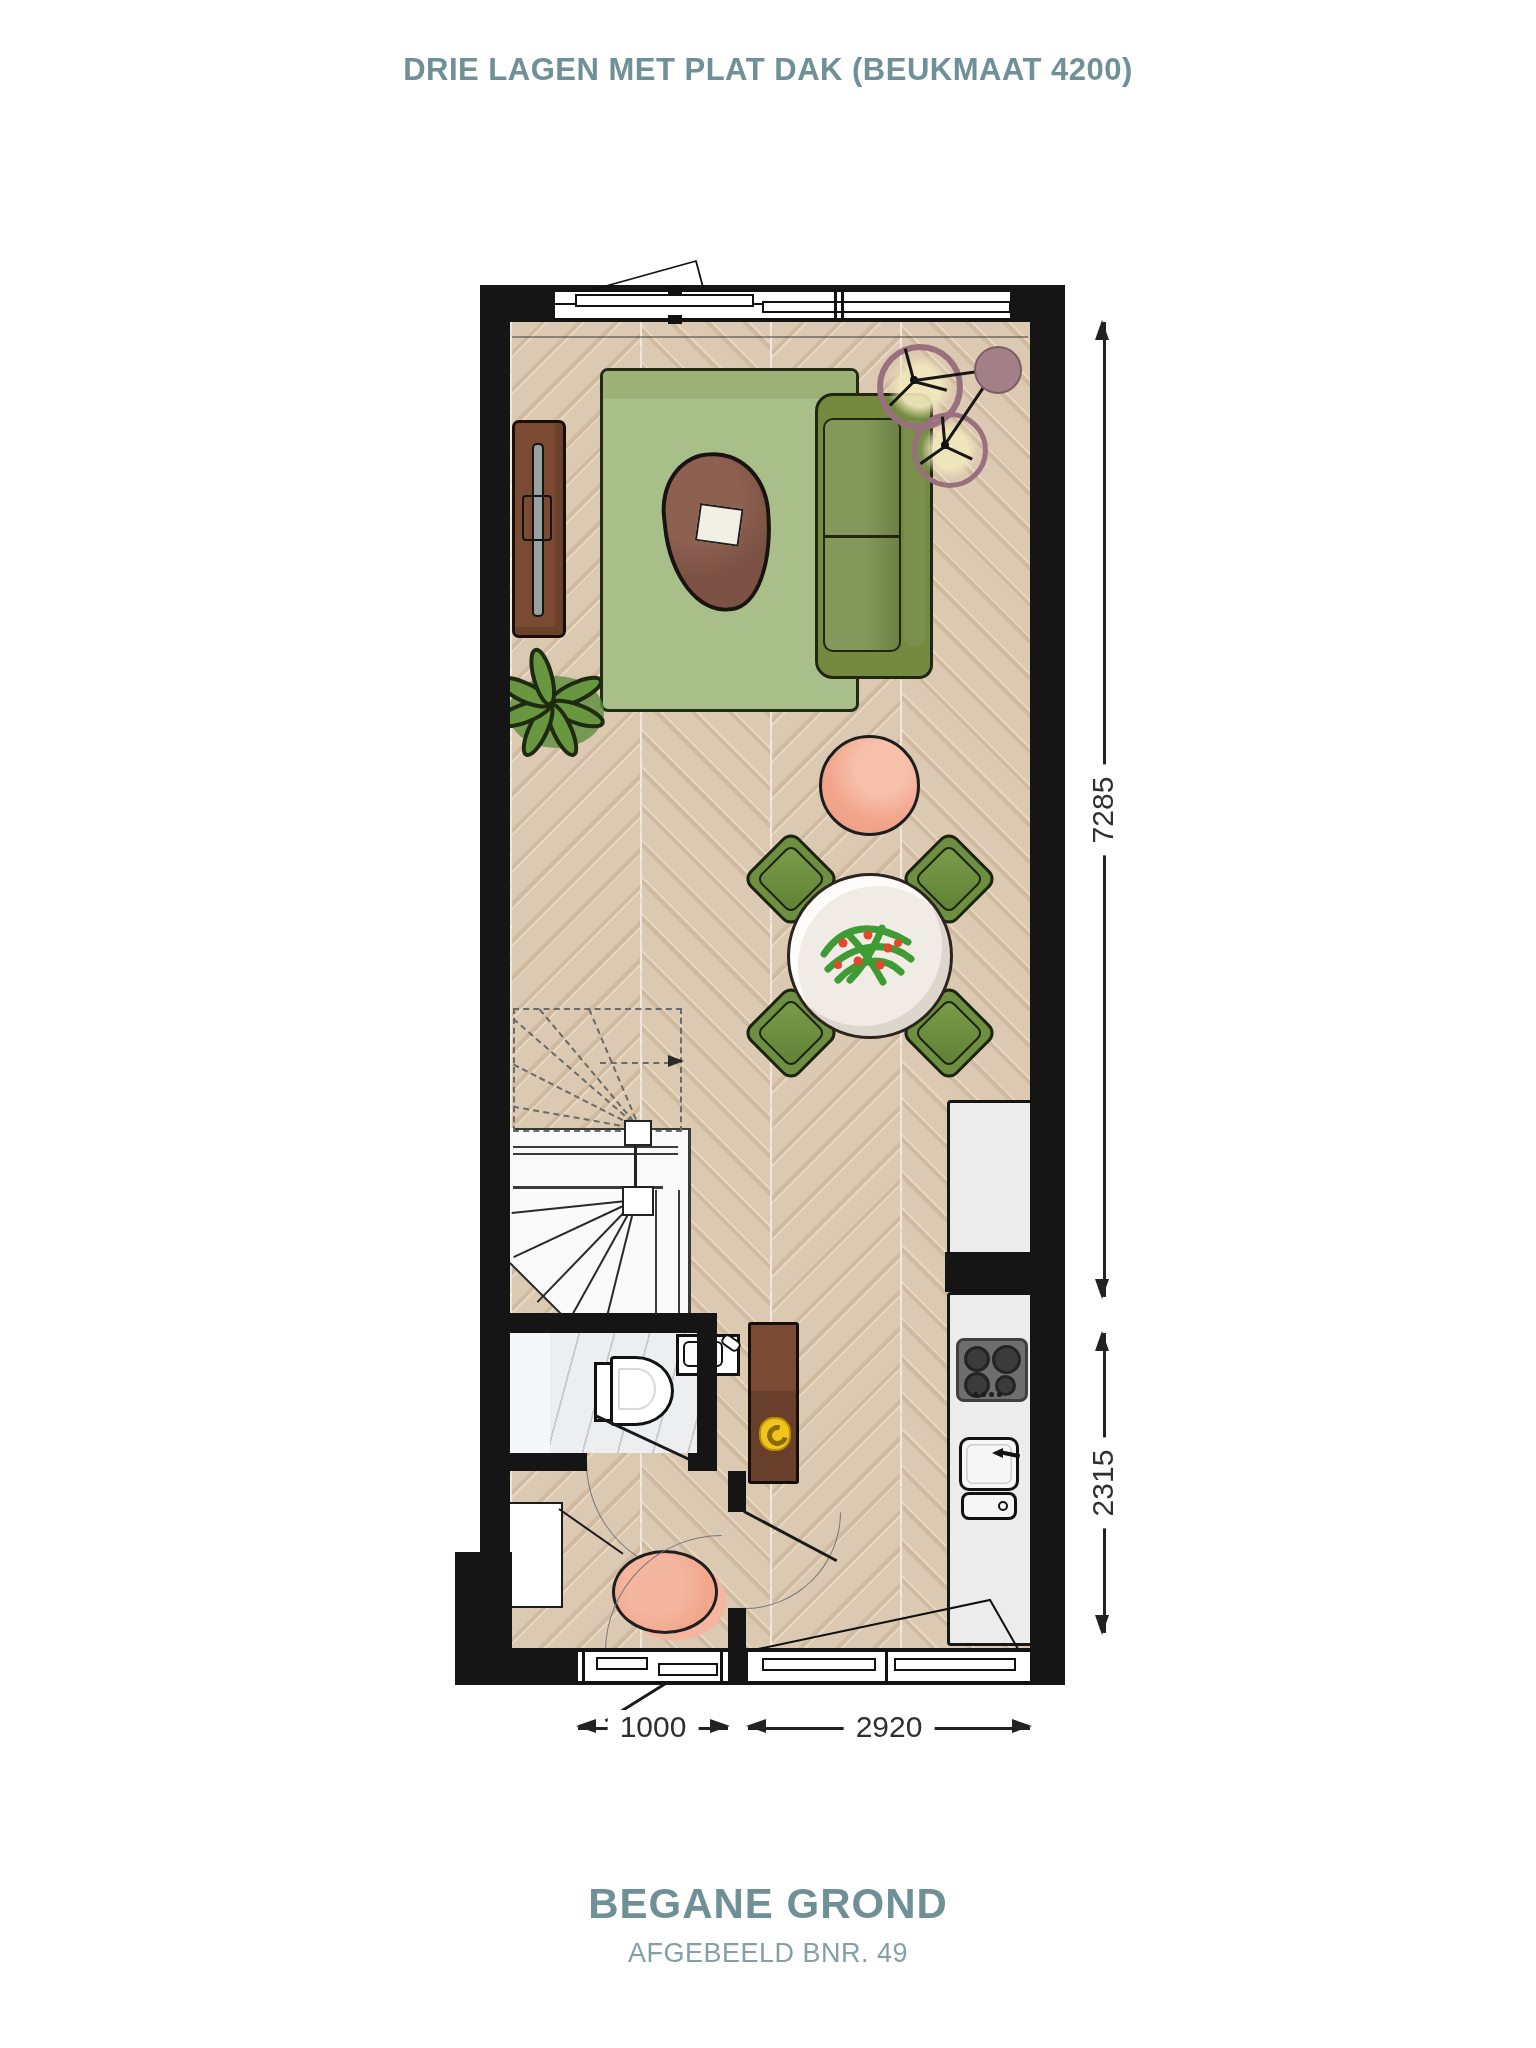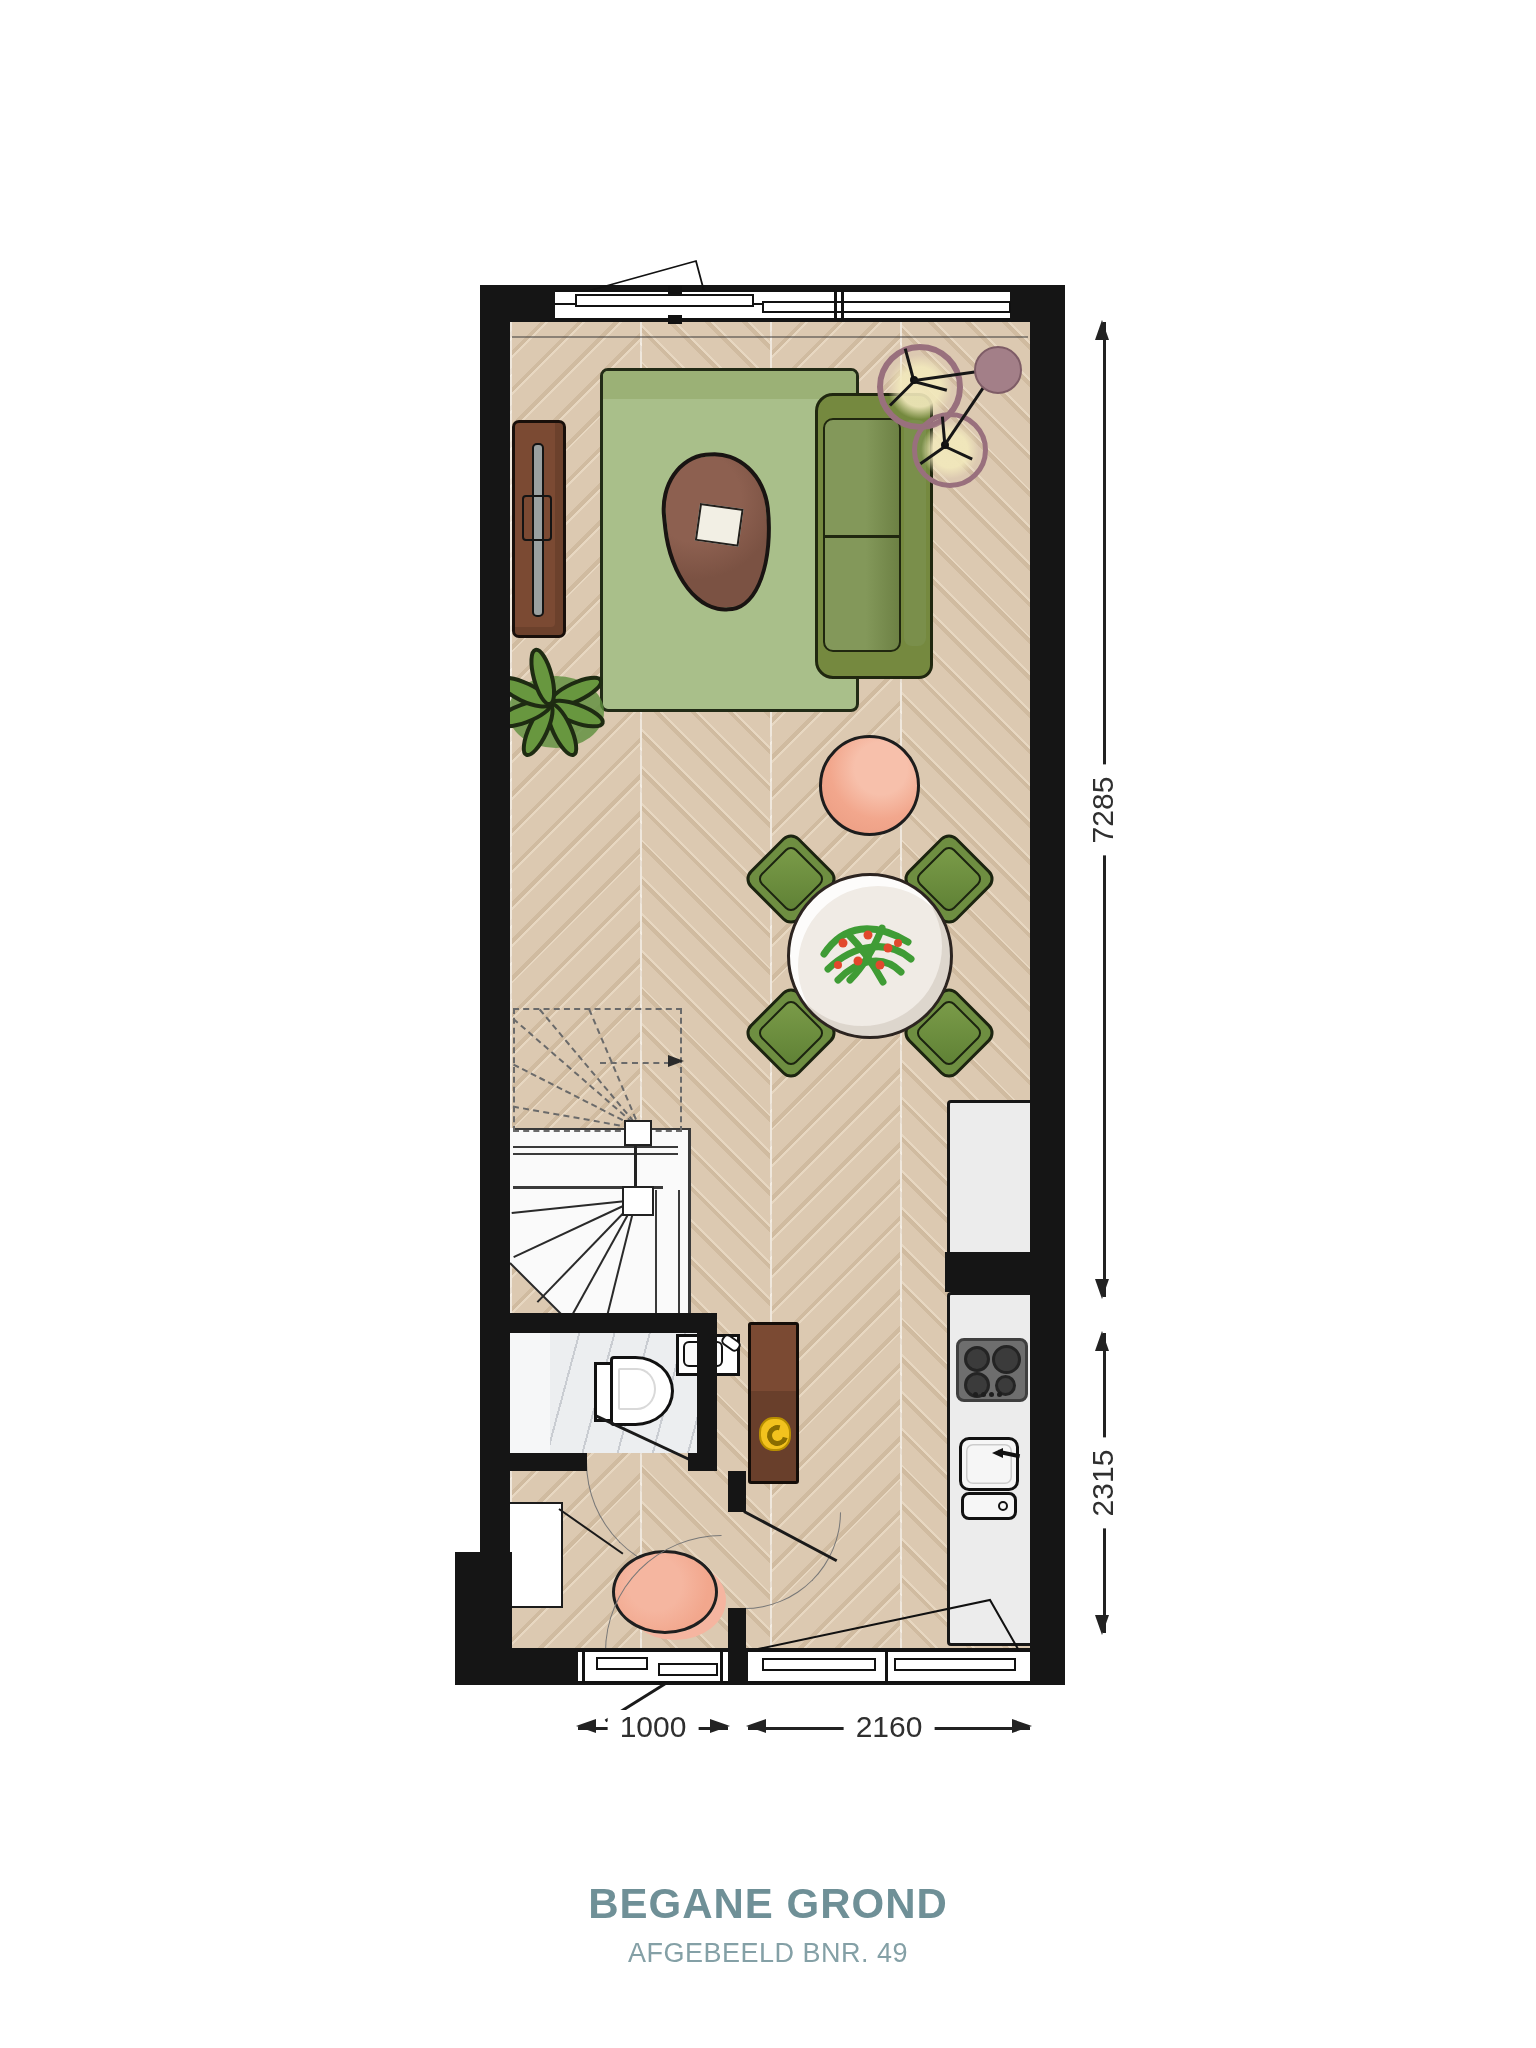--- a/index.html
+++ b/index.html
@@ -39,6 +39,7 @@
 
 <div id="canvas">
 
+  <div class="title-text" style="top:52px;font-size:31px;letter-spacing:.5px;">DRIE LAGEN MET PLAT DAK (BEUKMAAT 4200)</div>
 
   <div>
     <div class="floorcol patB" style="left:510px;"></div>

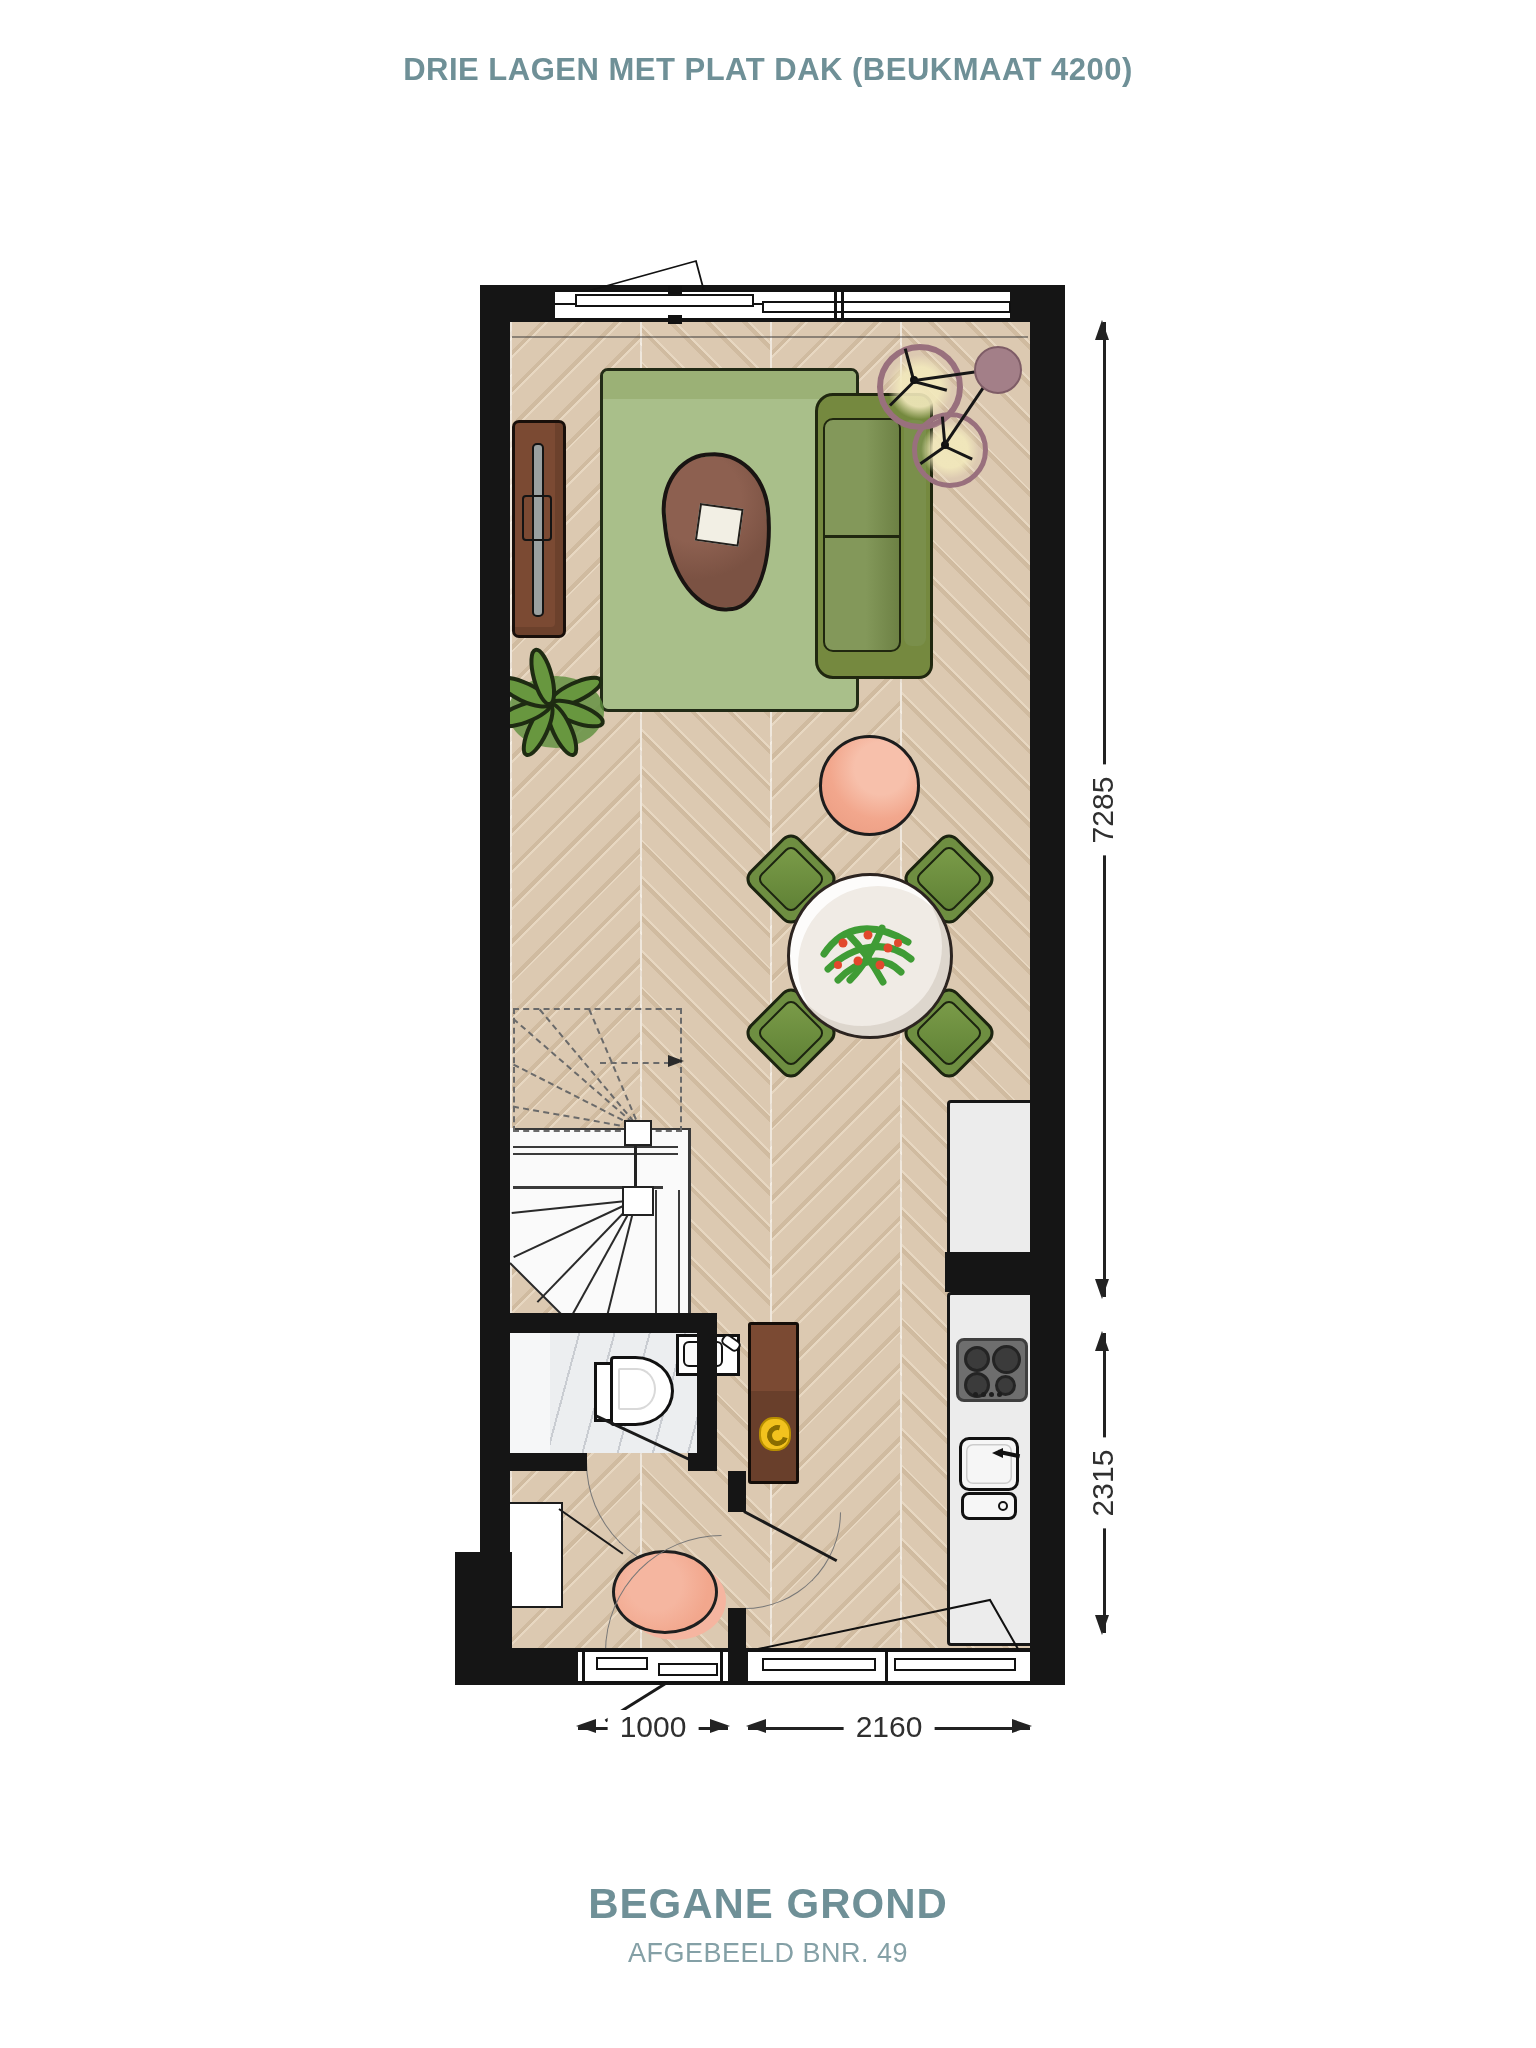--- a/index.html
+++ b/index.html
@@ -304,7 +304,7 @@
     <div class="dimline-h"></div>
     <div class="ar" style="left:-2px;top:7px;border-top:7px solid transparent;border-bottom:7px solid transparent;border-right:20px solid #222;"></div>
     <div class="ar" style="right:-2px;top:7px;border-top:7px solid transparent;border-bottom:7px solid transparent;border-left:20px solid #222;"></div>
-    <span class="dim-label">2160</span>
+    <span class="dim-label">2920</span>
   </div>
 
   <div class="title-text" style="top:1880px;font-size:42px;letter-spacing:1px;">BEGANE GROND</div>

